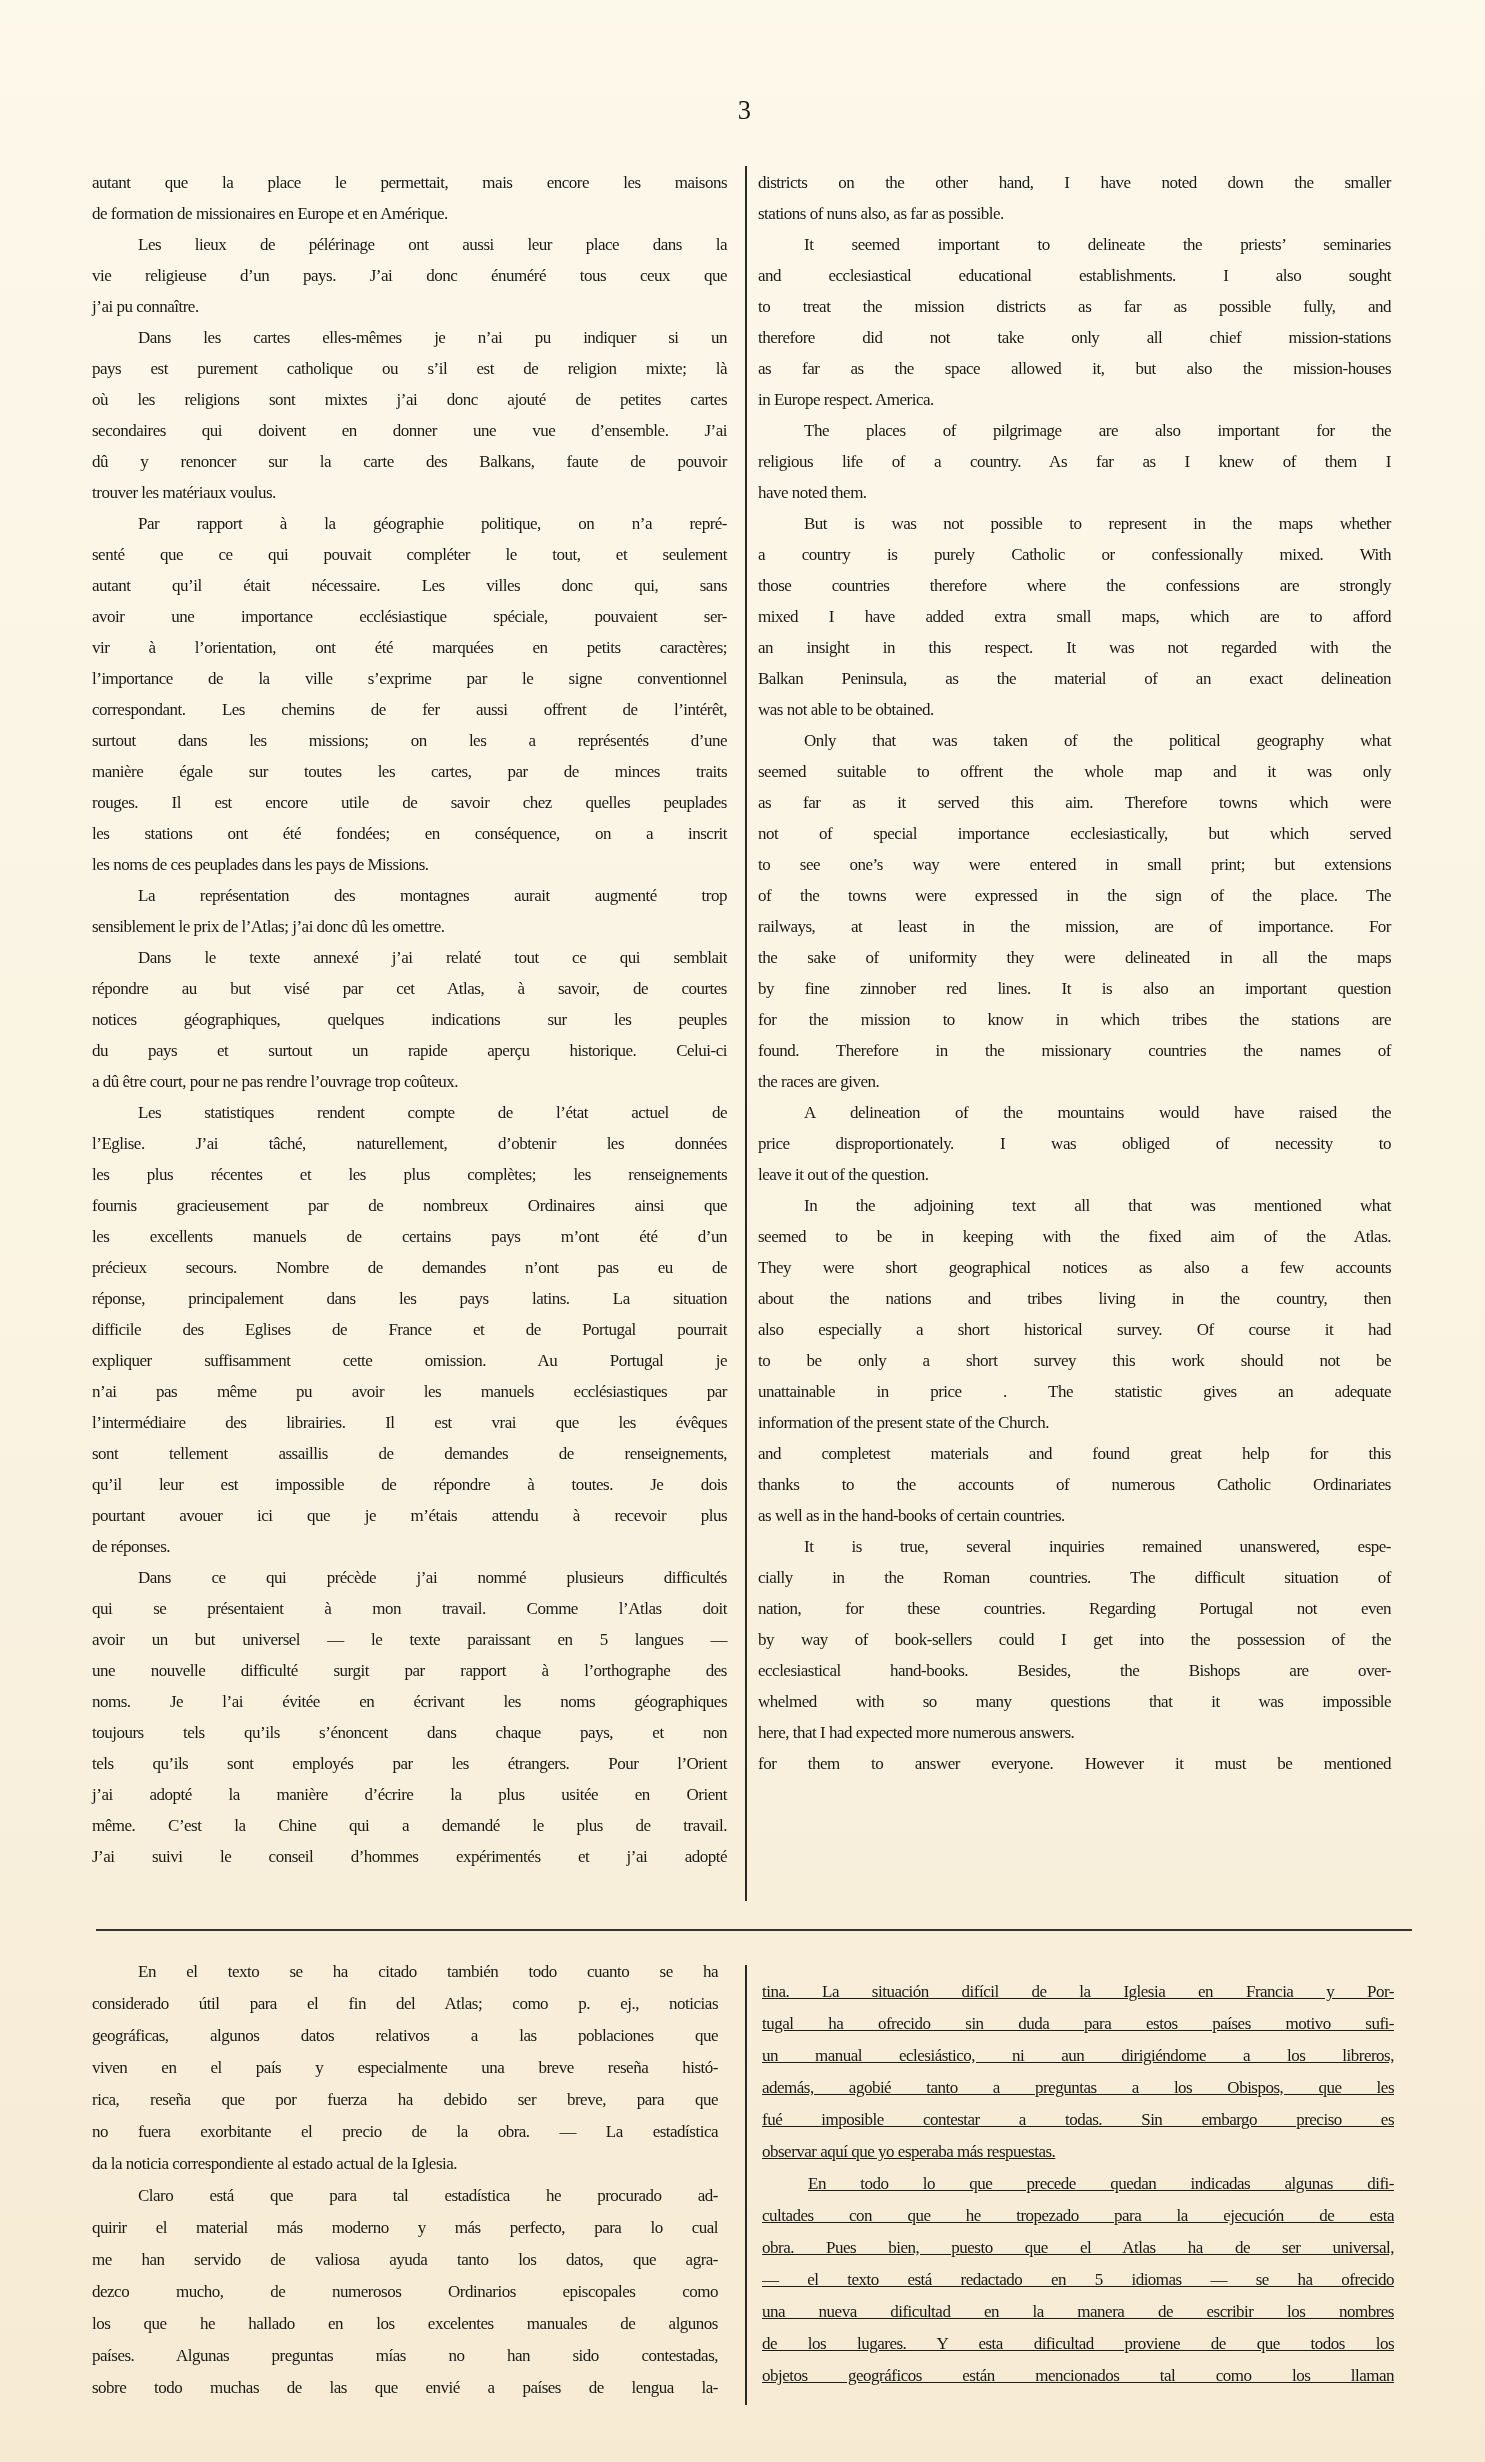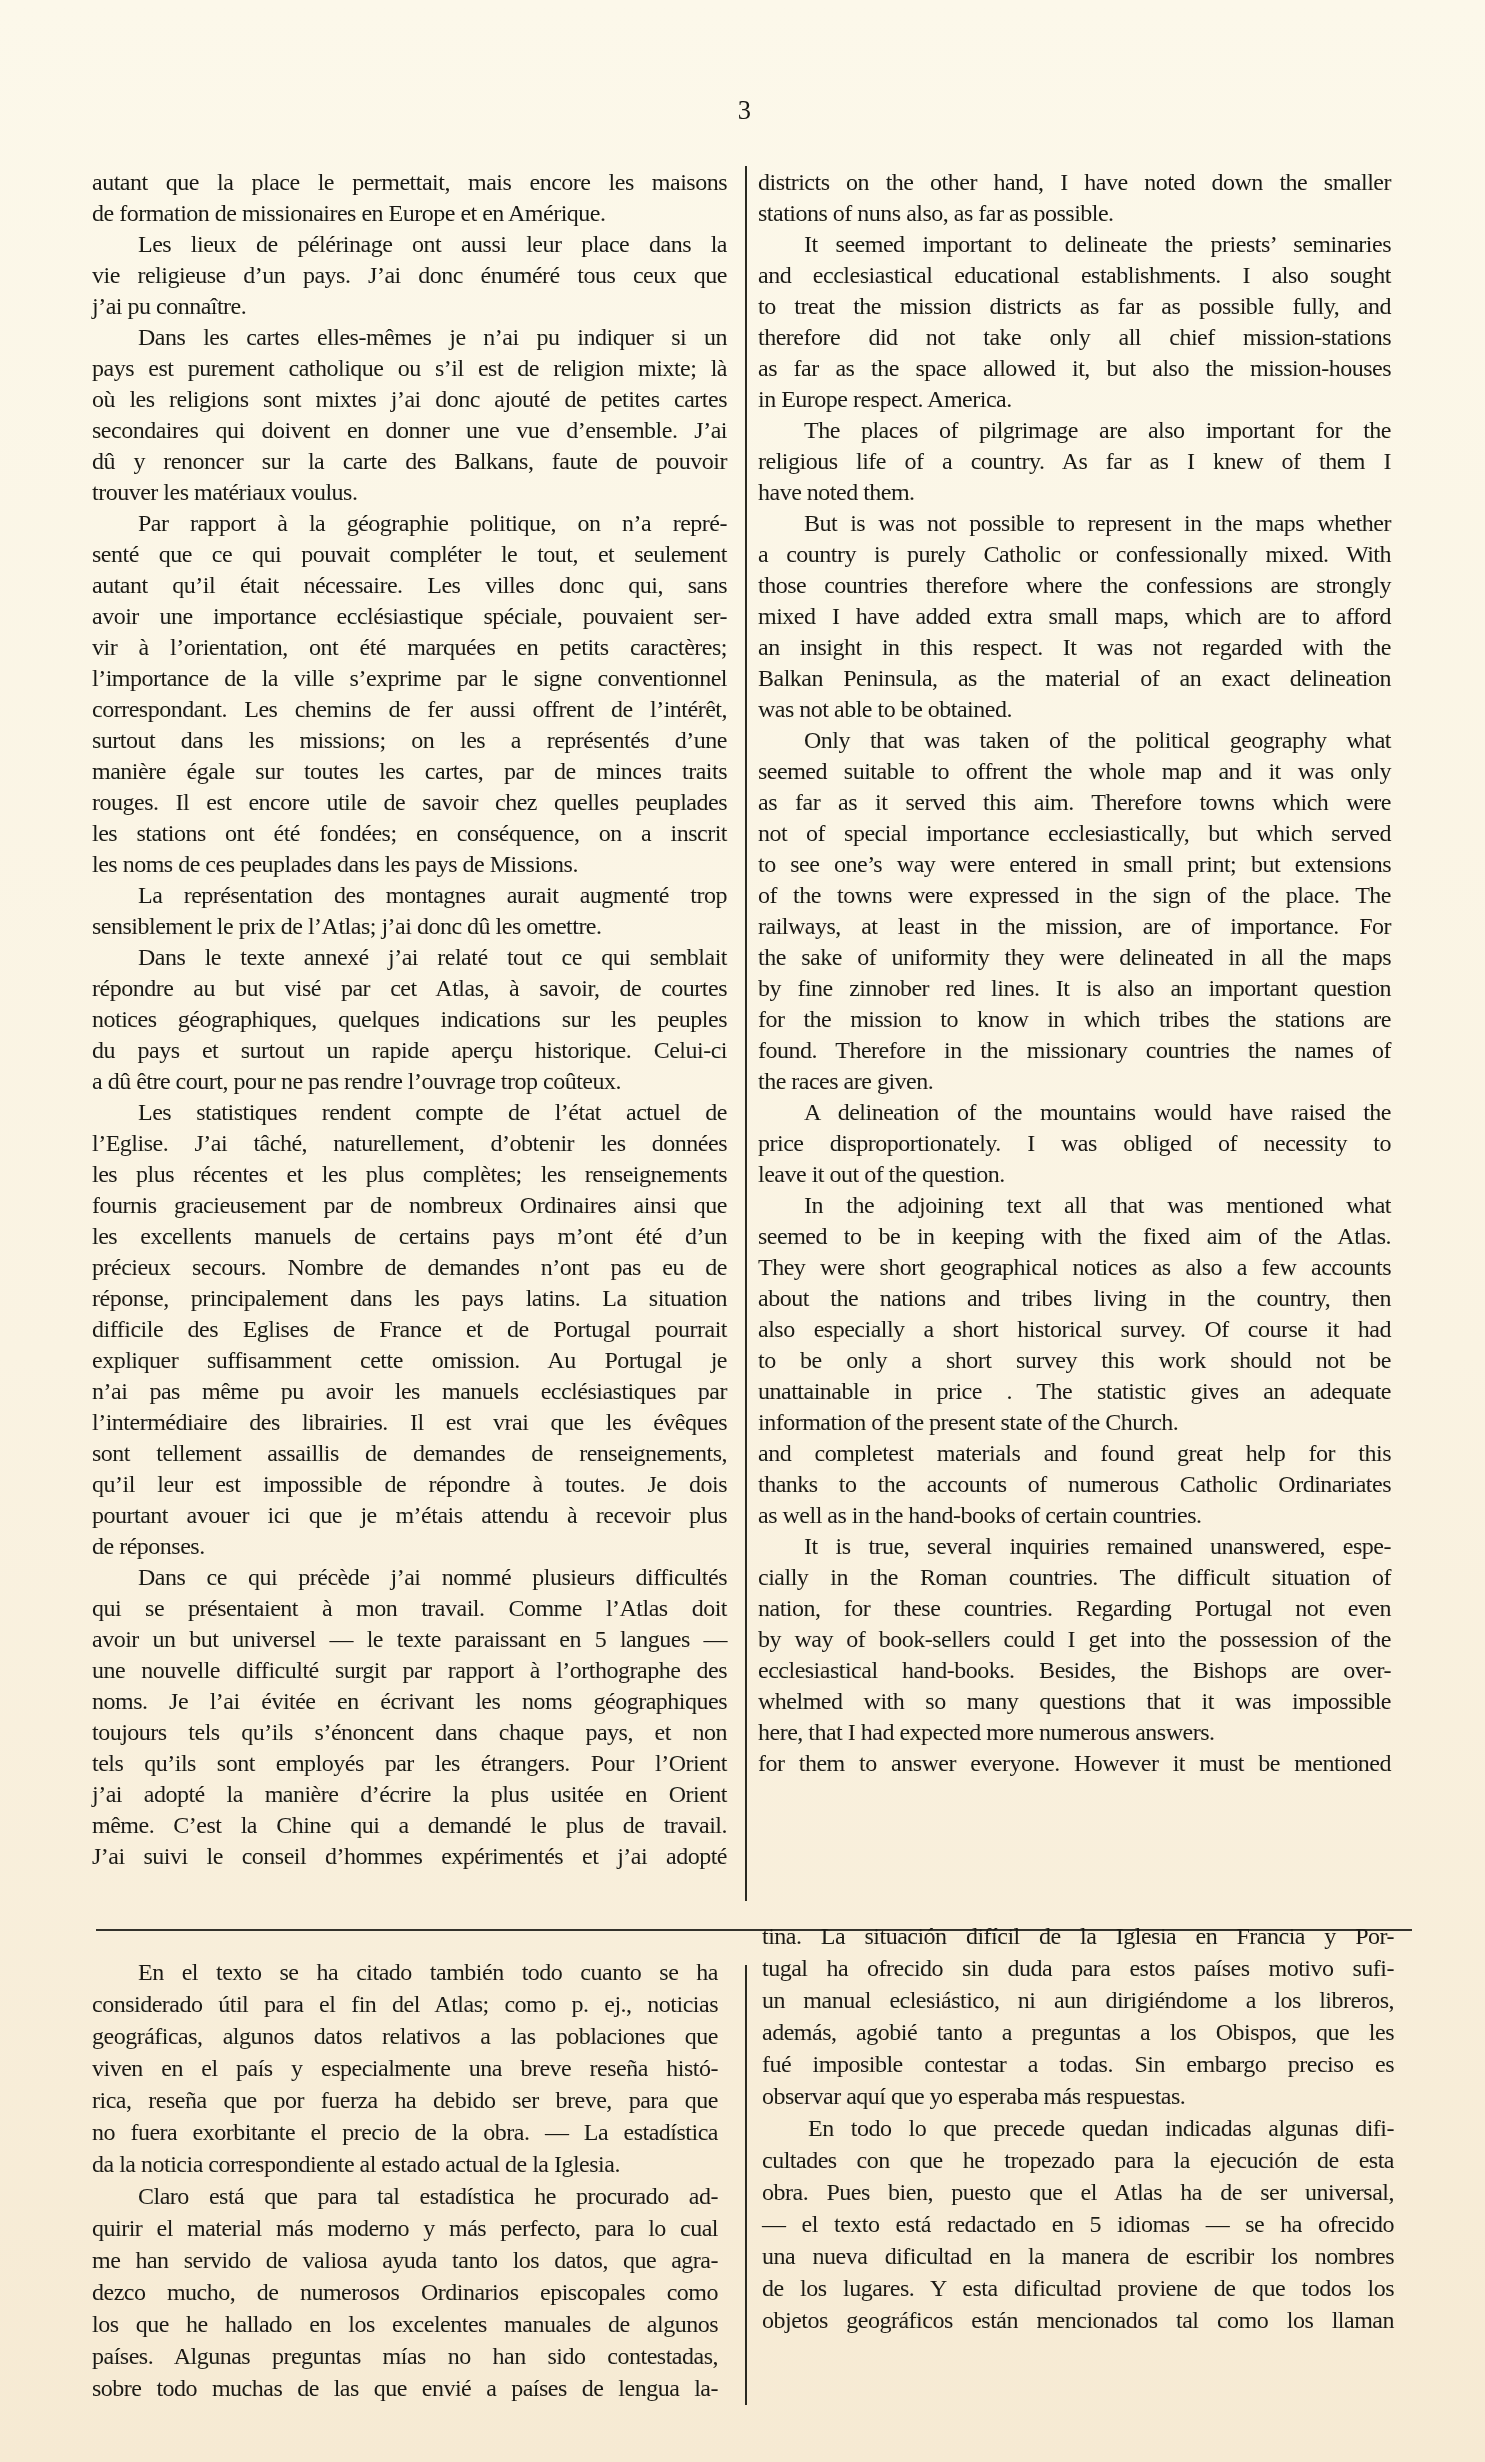--- a/index.html
+++ b/index.html
@@ -14,7 +14,7 @@
     font-size: 26.5px; line-height: 32px;
   }
   .col {
-    position: absolute; font-size: 24px; letter-spacing: -0.5px;
+    position: absolute; font-size: 17px; letter-spacing: -0.5px;
   }
   .col .line {
     display: block; height: 31px; line-height: 31px; white-space: nowrap;

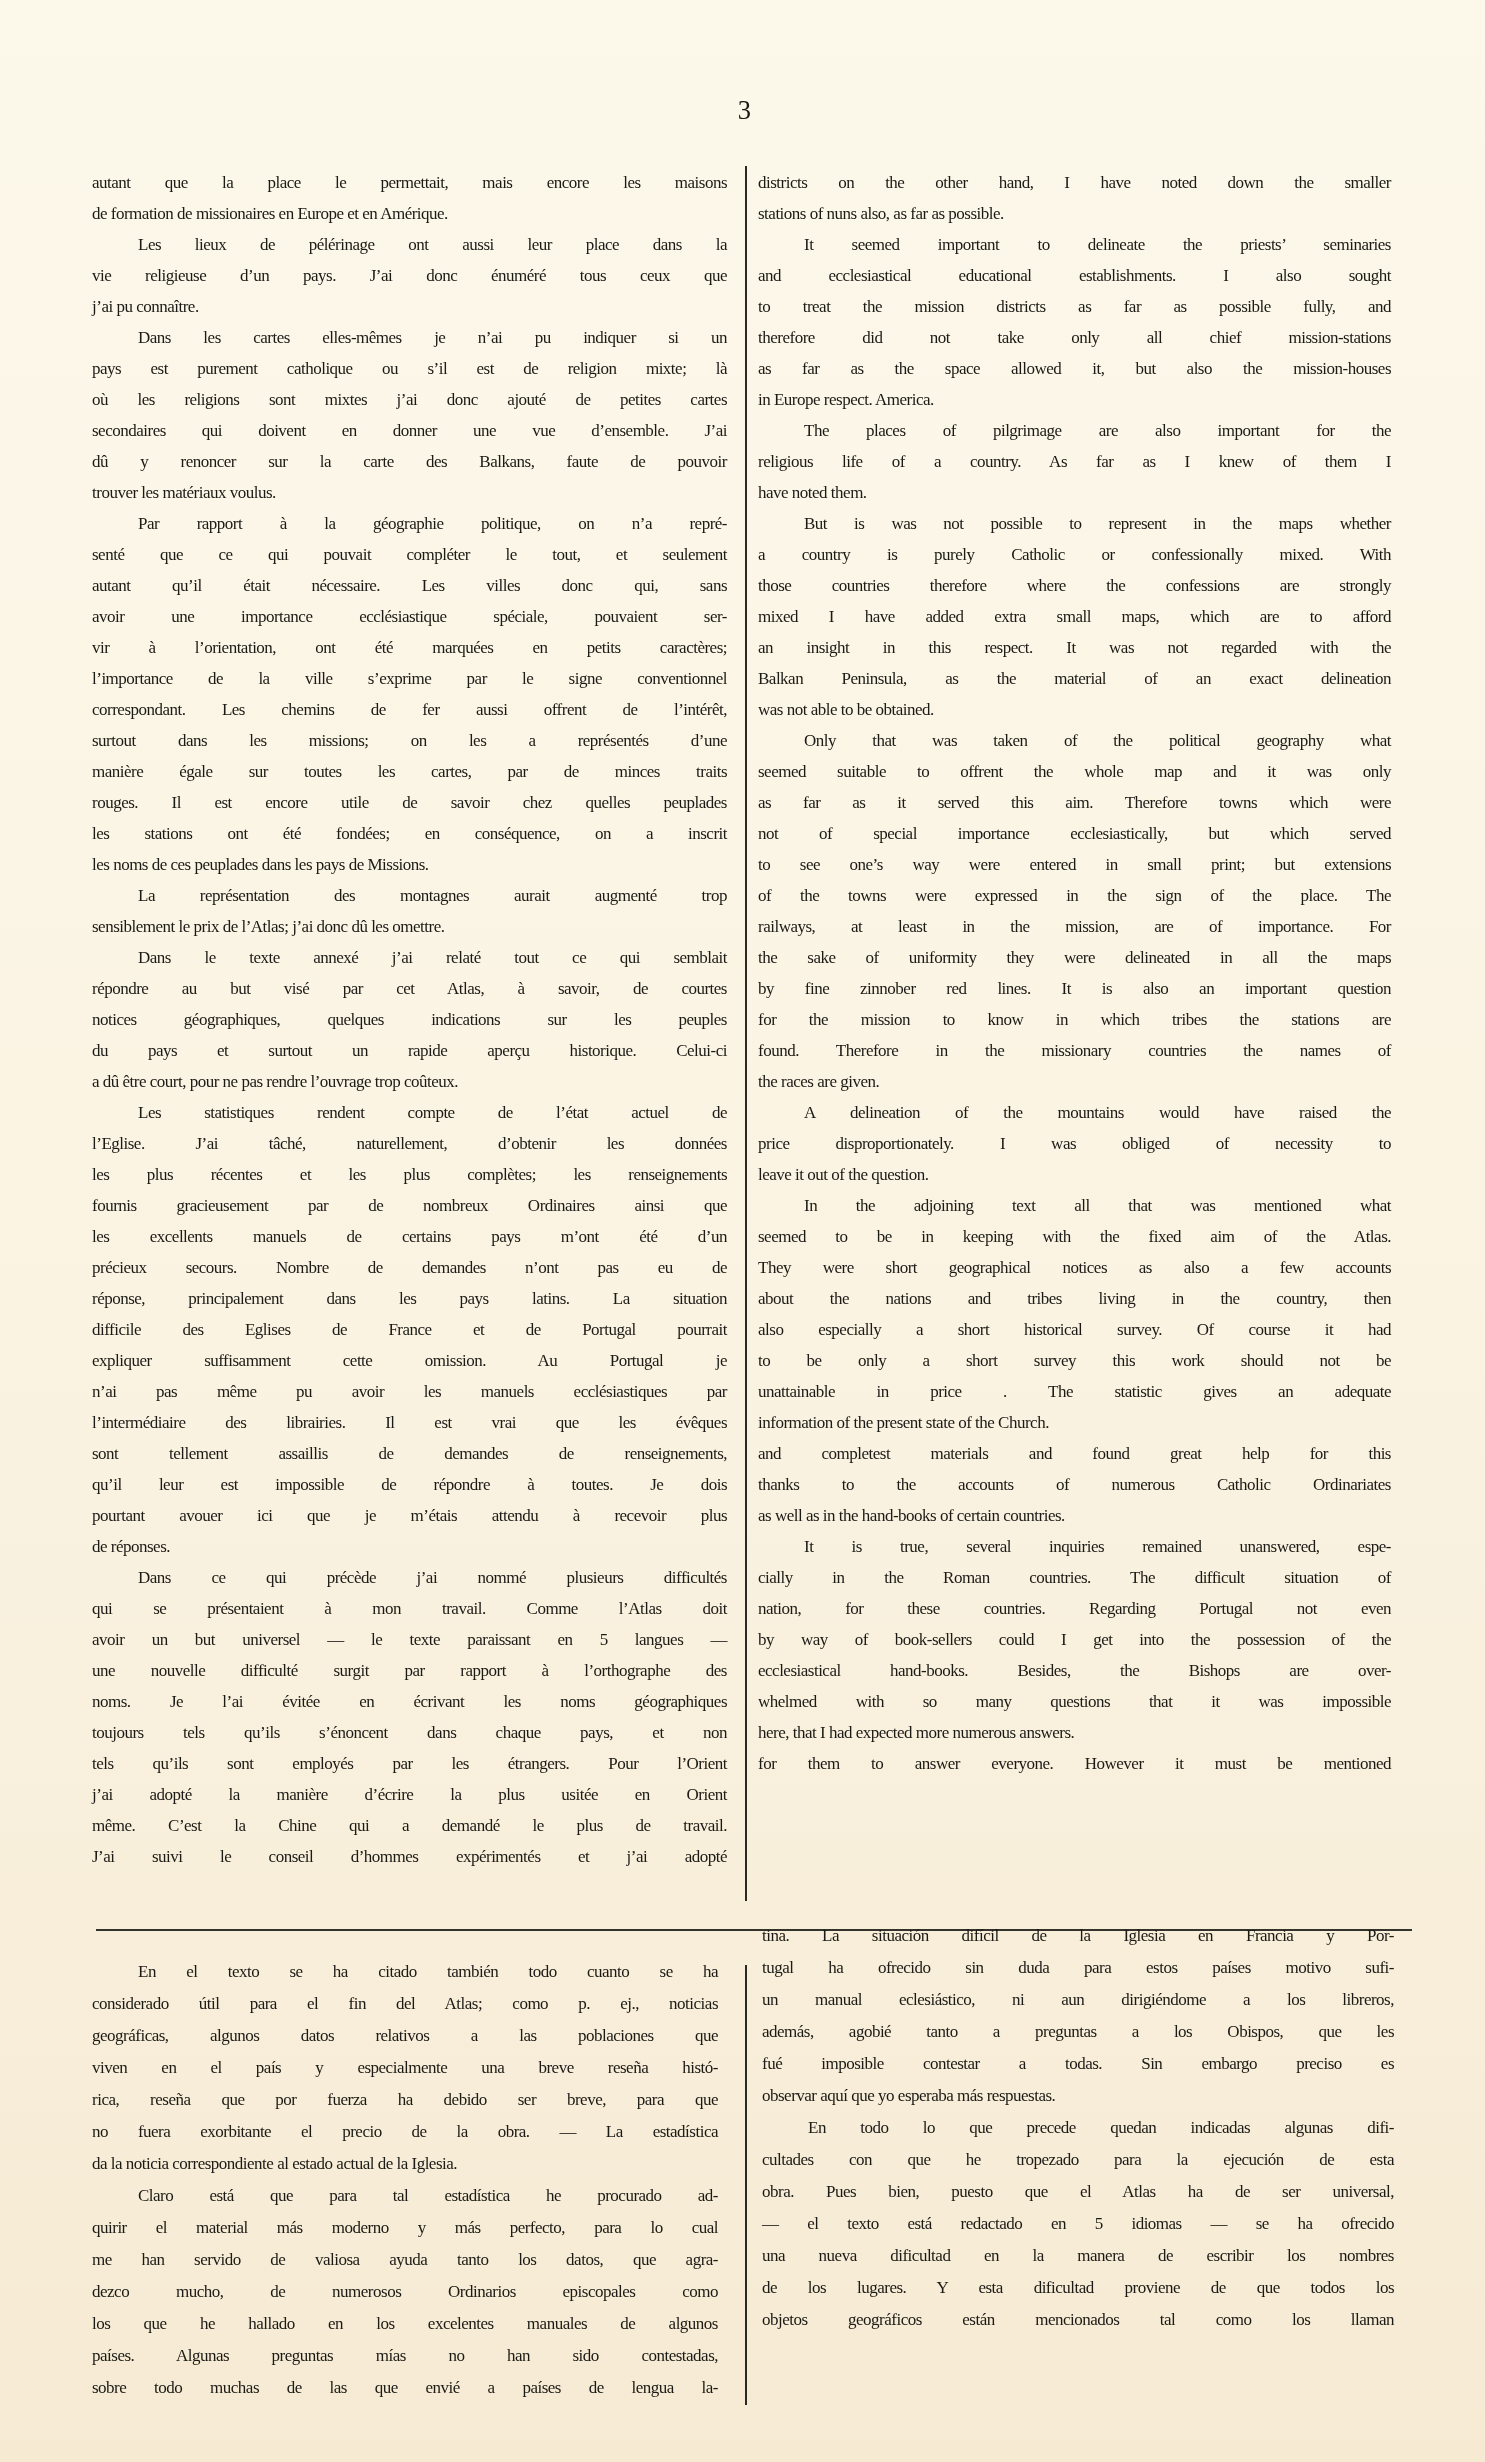--- a/index.html
+++ b/index.html
@@ -25,7 +25,7 @@
   .upper-left  { left: 92px; top: 167px; width: 635px; }
   .upper-right { left: 758px; top: 167px; width: 633px; }
   .lower-left  { left: 92px; top: 1956px; width: 626px; }
-  .lower-right { left: 762px; top: 1920px; width: 632px; }
+  .lower-right { left: 762px; top: 1976px; width: 632px; text-decoration: underline; }
   .lower-left .line, .lower-right .line { height: 32px; line-height: 32px; }
   .divider-v {
     position: absolute; width: 1.8px; background: #2a2a22;

